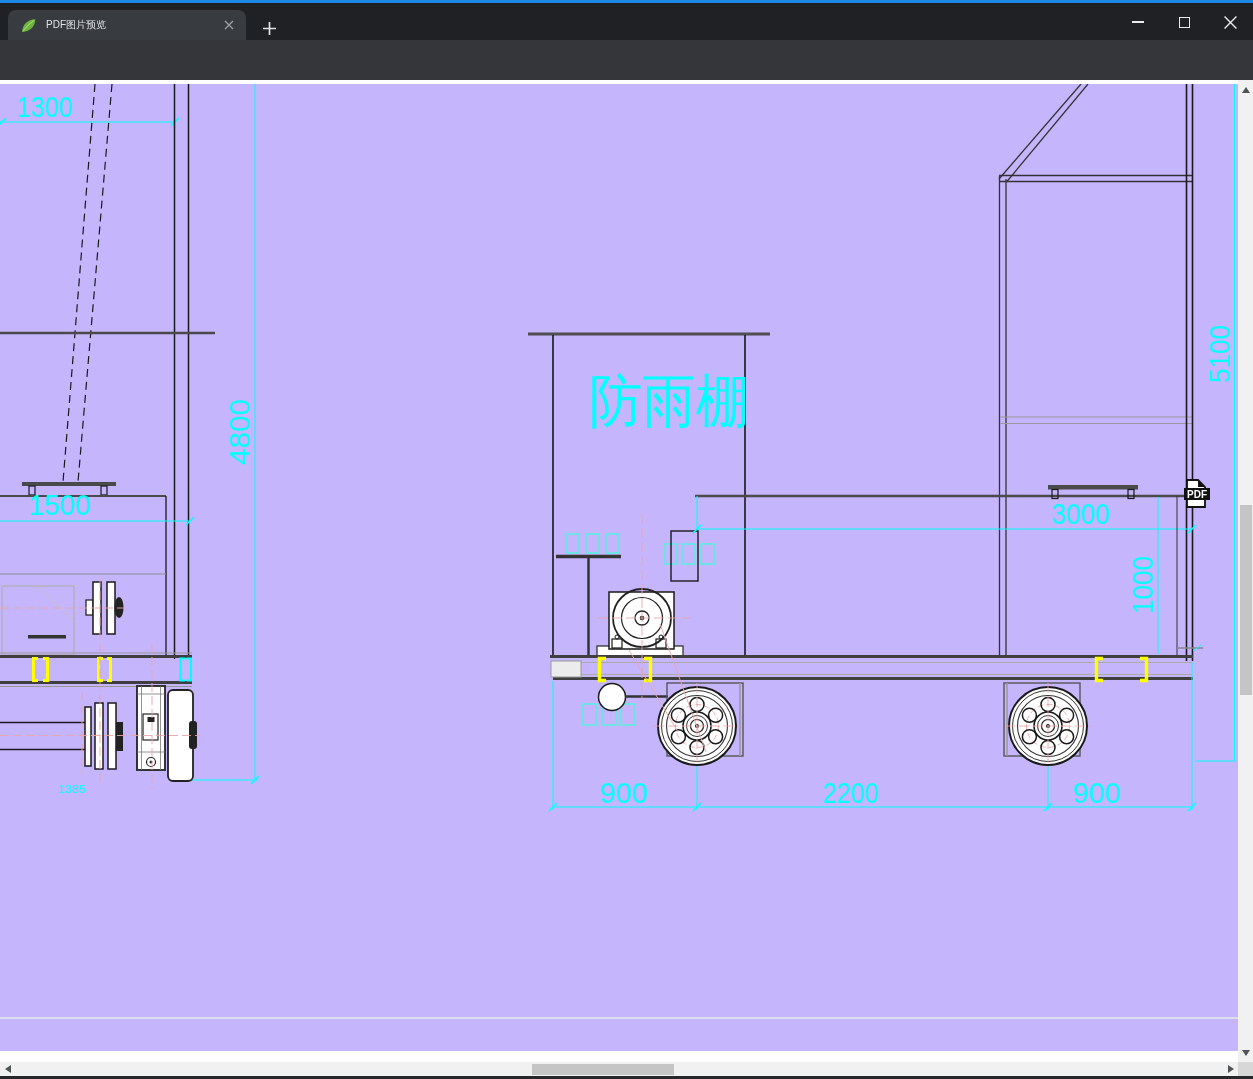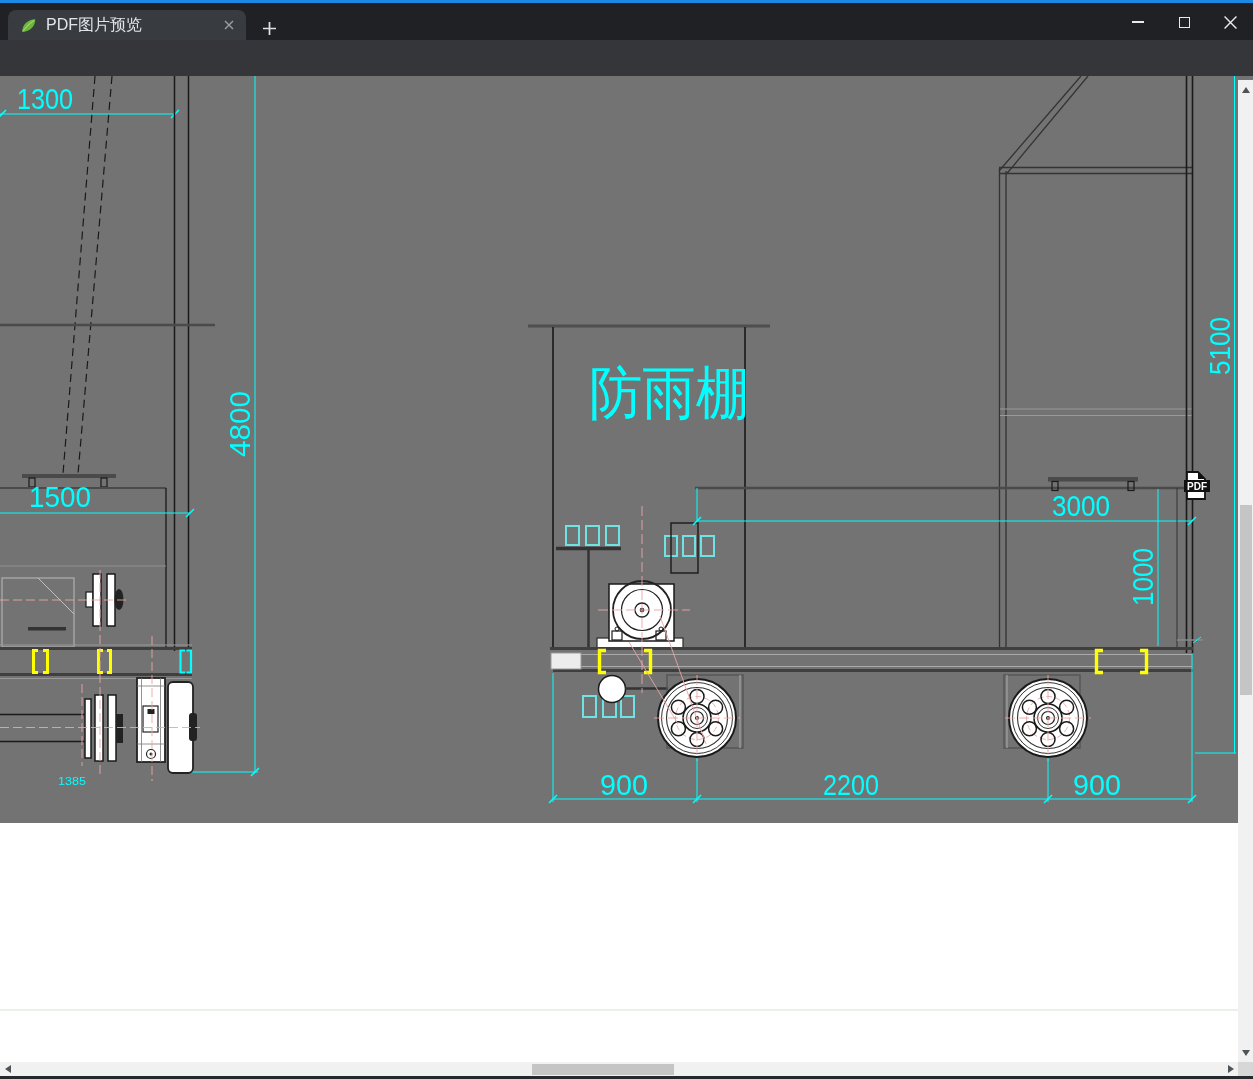--- a/index.html
+++ b/index.html
@@ -12,7 +12,7 @@
   #tab { left:8px; top:7px; width:238px; height:30px; background:#383b3f;
     border-radius:8px 8px 0 0; display:flex; align-items:center; }
   #tab-favicon { margin-left:12px; width:17px; height:17px; }
-  #tab-title { margin-left:9px; color:#e2e4e8; font-size:16px; flex:1;
+  #tab-title { margin-left:9px; color:#e2e4e8; font-size:10px; flex:1;
     white-space:nowrap; overflow:hidden; }
   #tab-close { width:18px; height:18px; margin-right:8px; display:flex;
     align-items:center; justify-content:center; }

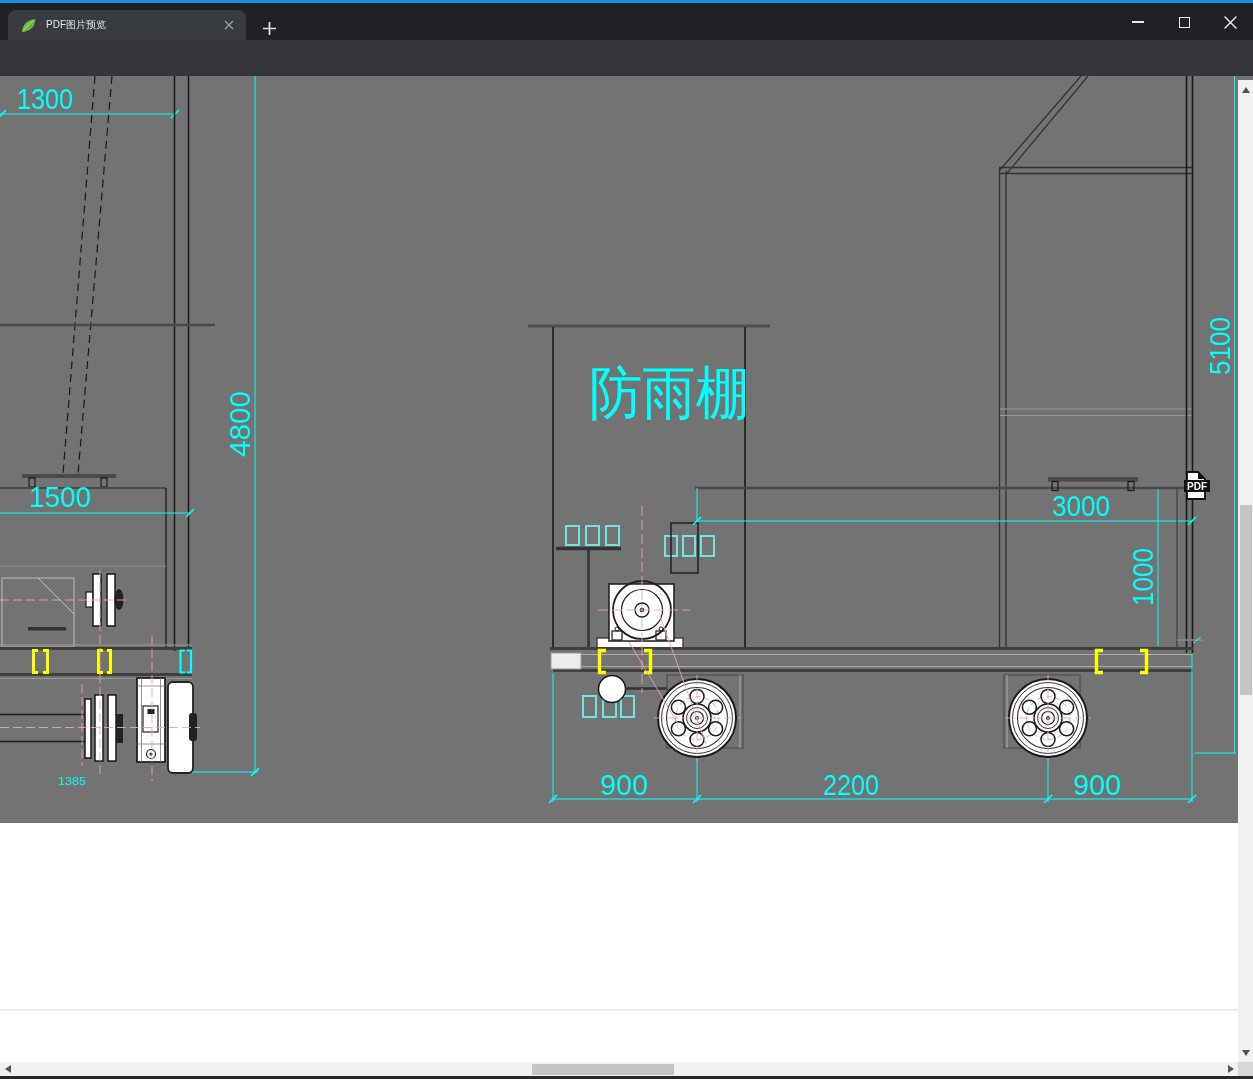--- a/index.html
+++ b/index.html
@@ -55,7 +55,7 @@
     justify-content:center; gap:2.5px; }
   .menu-dot { width:3px; height:3px; border-radius:50%; background:#e8eaed; }
   
-  #content { left:0; top:76px; width:1253px; height:747px; background:#737373; }
+  #content { left:0; top:84px; width:1253px; height:967px; background:#c4b5fd; }
   #cad-svg { position:absolute; left:0; top:0; }
   
   #v-scroll { left:1238px; top:80px; width:15px; height:982px; background:#f1f1f1; }

